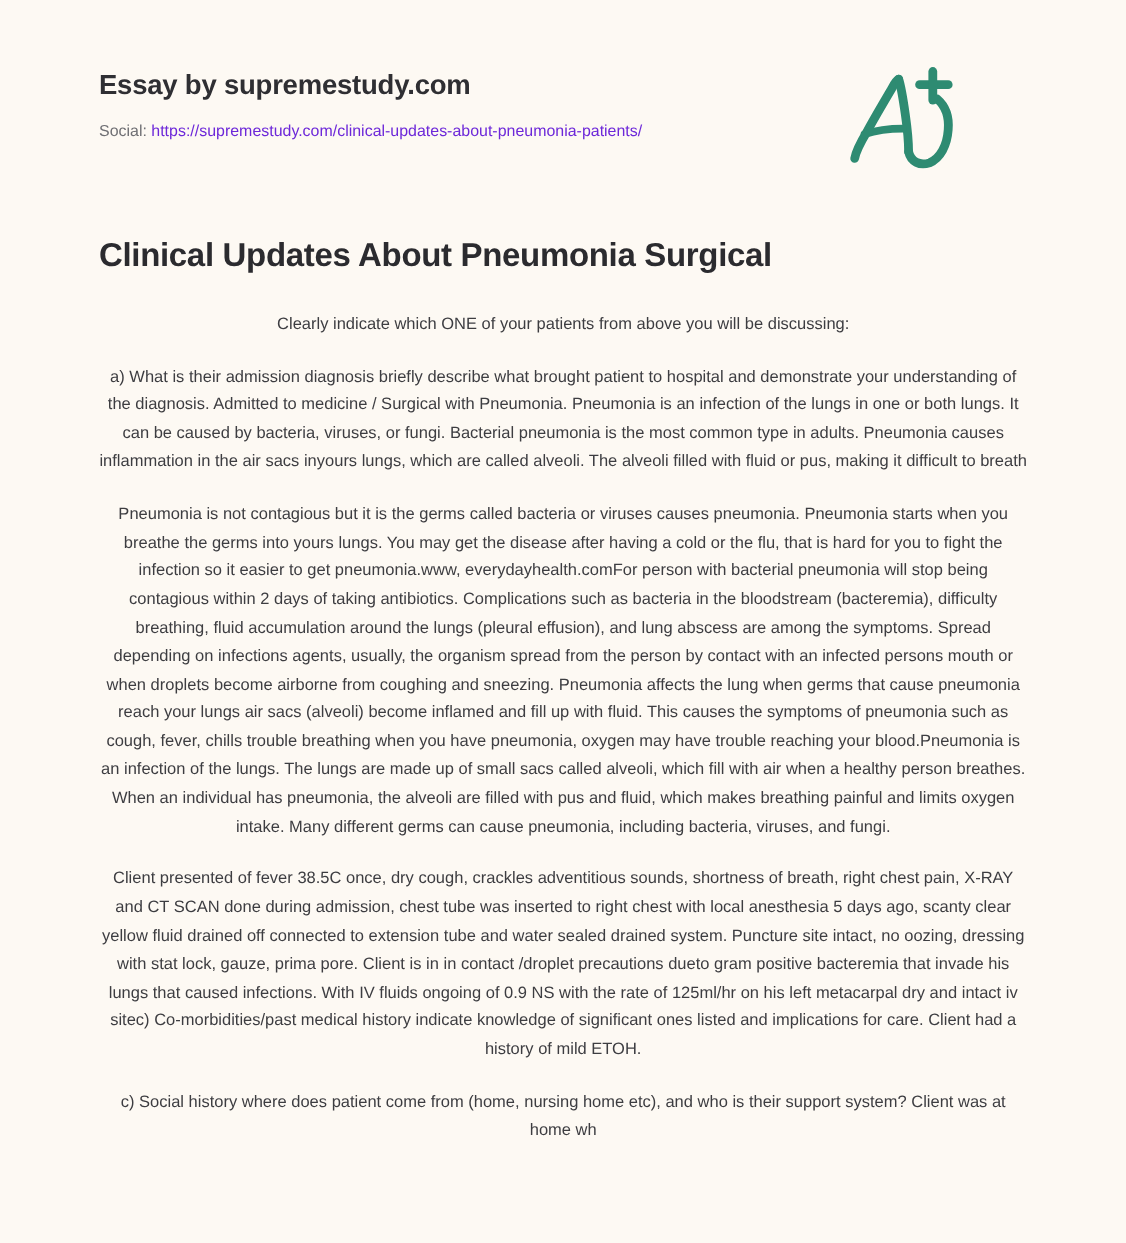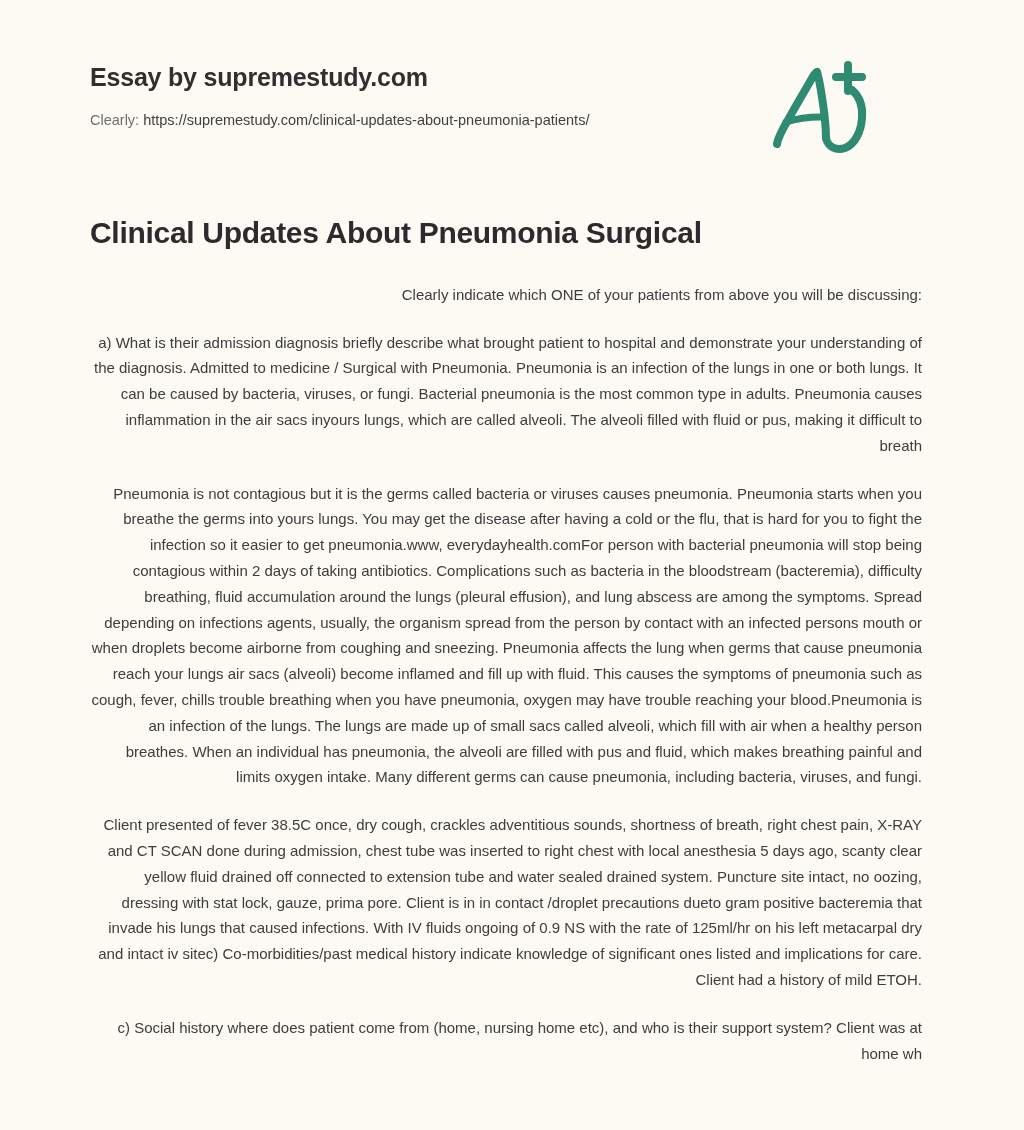--- a/index.html
+++ b/index.html
@@ -99,7 +99,7 @@
     <p class="brand-line">Essay by supremestudy.com</p>
 
     <p class="source-line">
-      <span>Clearly:</span>
+      <span>Social:</span>
       <a class="source-link" href="#">https://supremestudy.com/clinical-updates-about-pneumonia-patients/</a>
     </p>
 

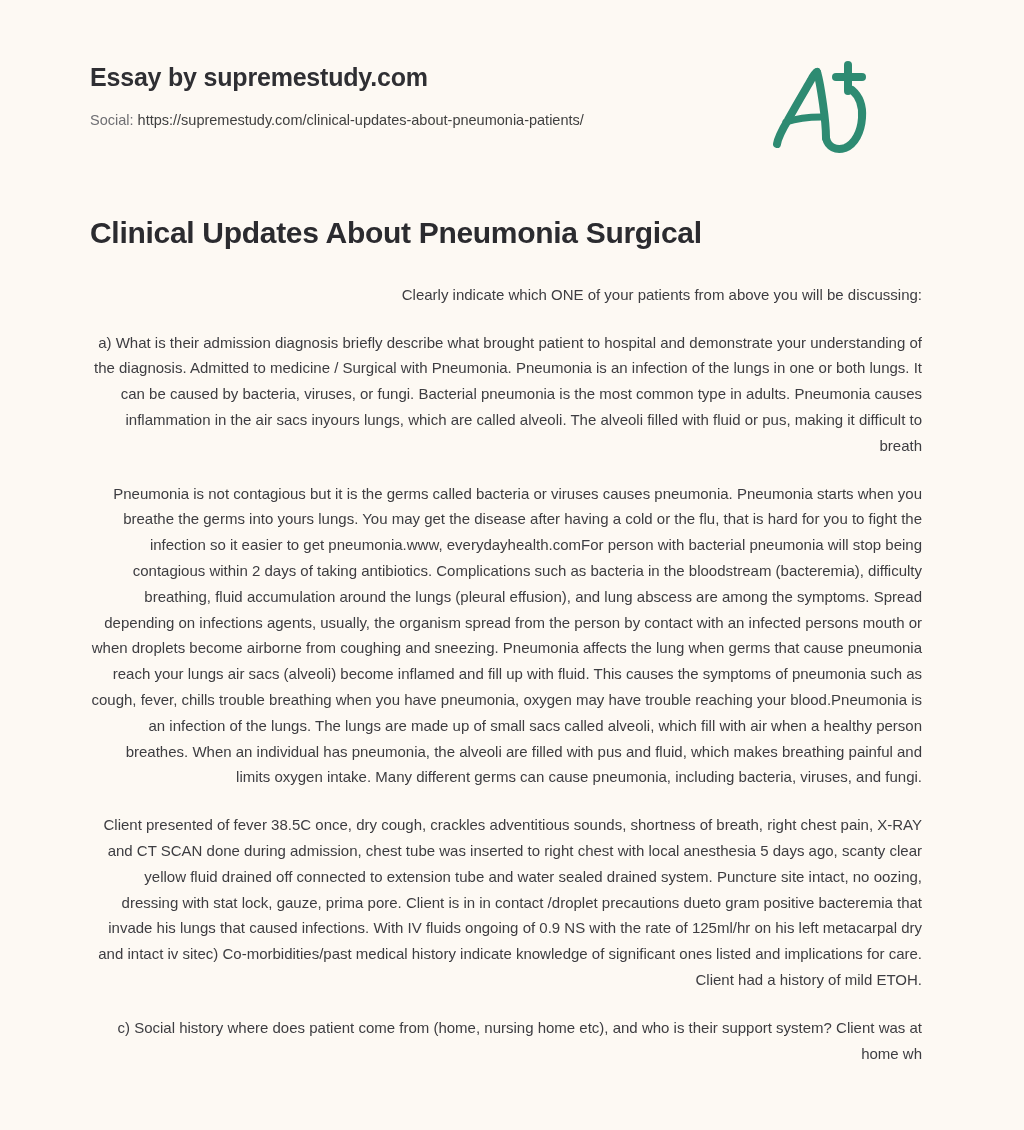--- a/index.html
+++ b/index.html
@@ -48,7 +48,7 @@
   }
 
   .source-link {
-    color: #404040;
+    color: #6d28d9;
     text-decoration: none;
   }
 

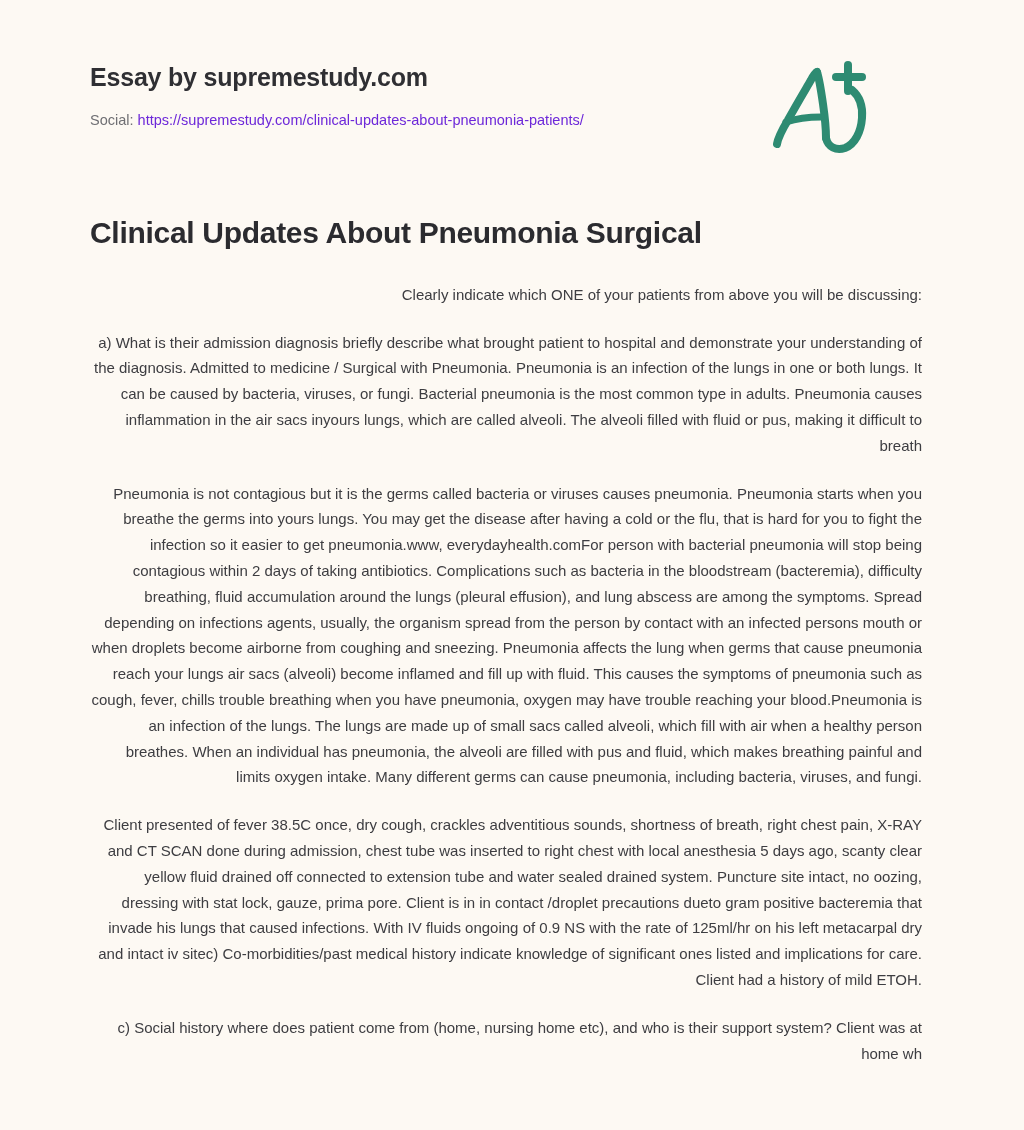--- a/index.html
+++ b/index.html
@@ -81,11 +81,11 @@
   }
 
   .article-body p {
-    margin: 0 12px 22px 0;
+    margin: 0 0 22px 0;
     font-size: 15px;
     line-height: 1.72;
     color: #3d3d41;
-    text-align: right;
+    text-align: center;
   }
   .article-body p:last-child { margin-bottom: 0; }
 </style>

